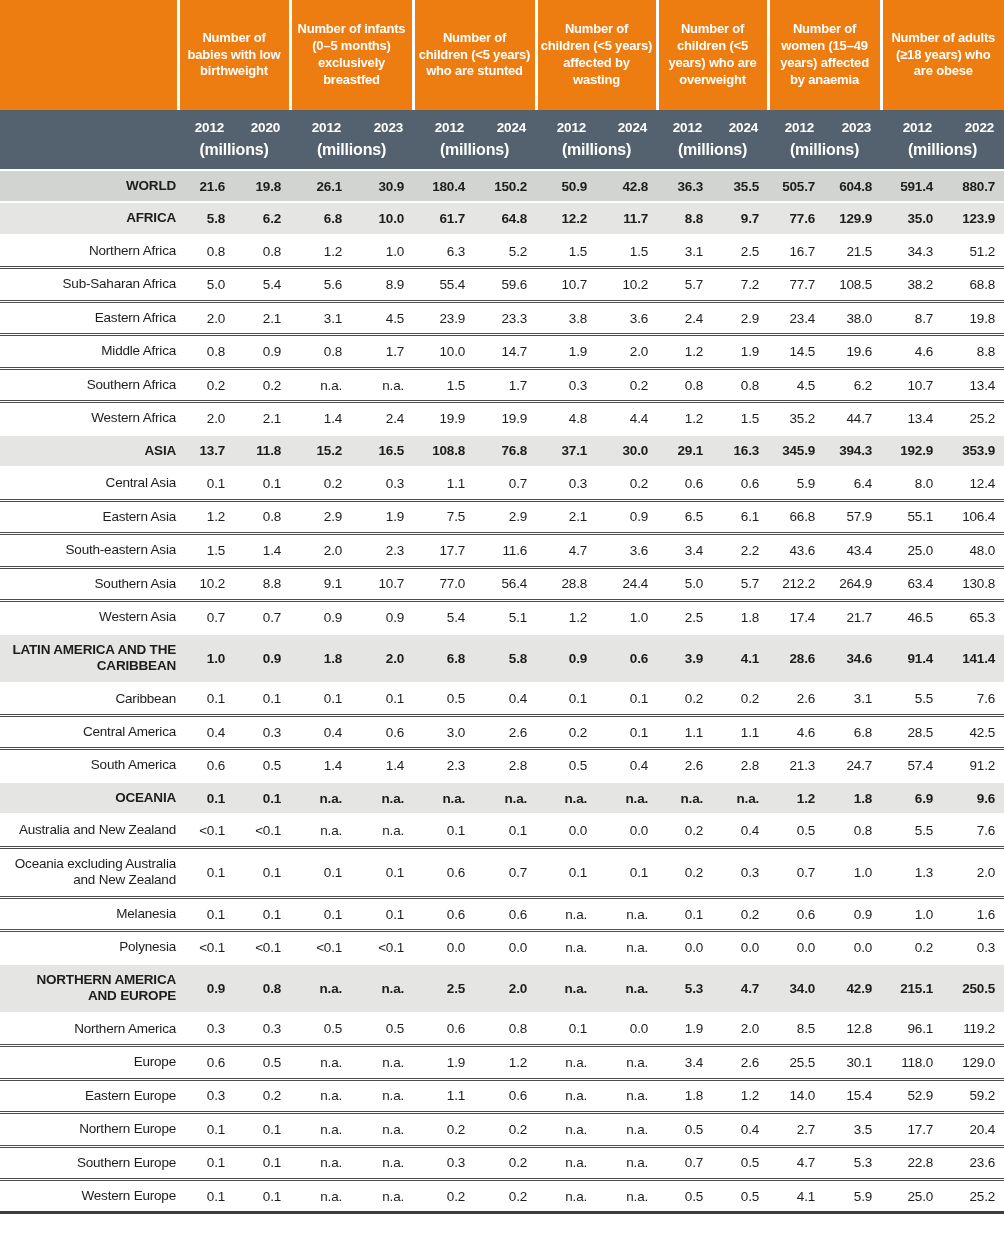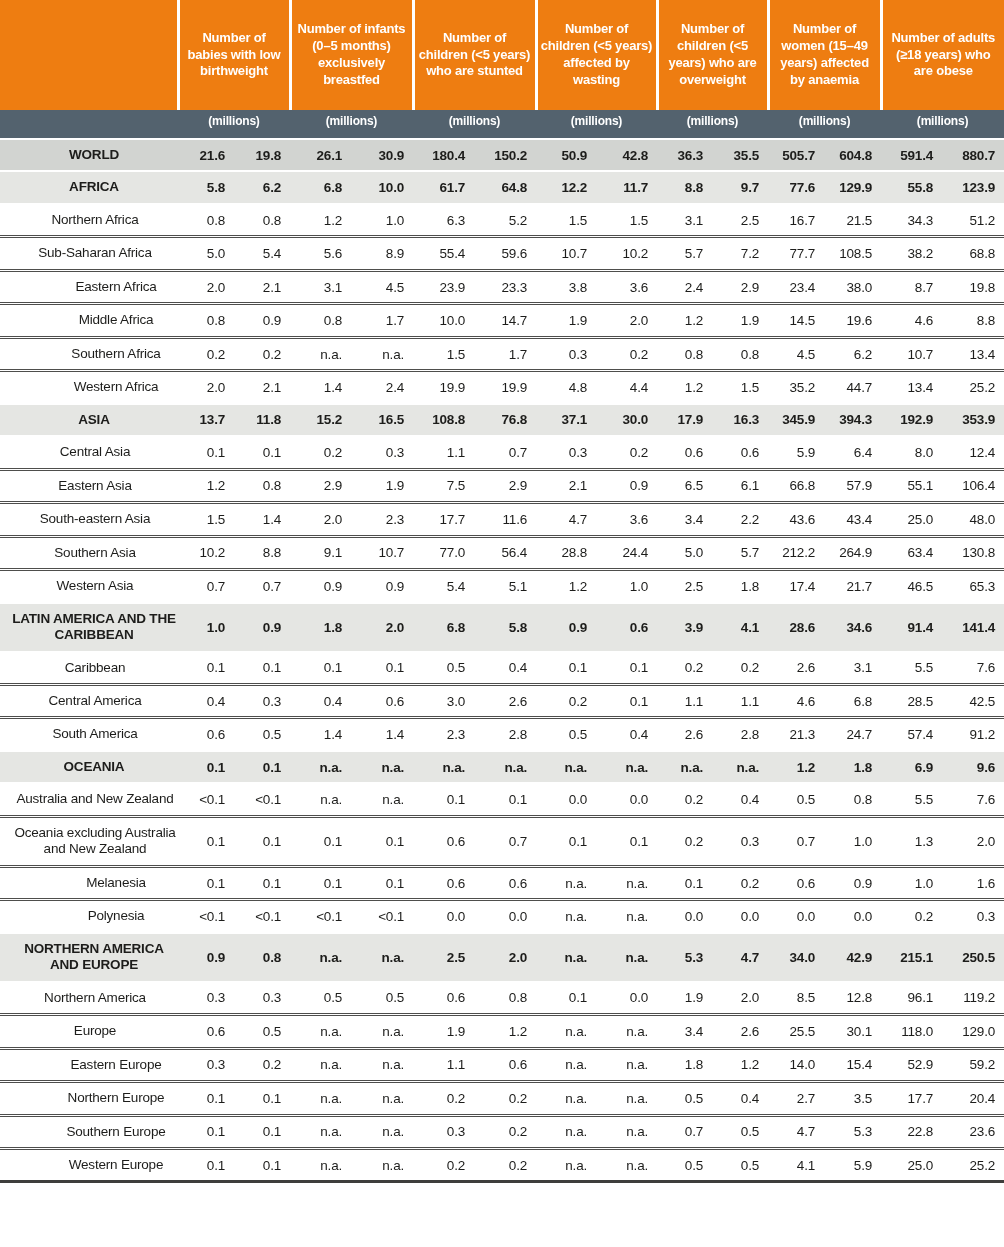--- a/index.html
+++ b/index.html
@@ -118,6 +118,23 @@
         </tr>
     </thead>
     <tbody id="band">
+        <tr class="yearrow">
+          <td></td>
+          <td class="year gstart">2012</td>
+          <td class="year">2020</td>
+          <td class="year gstart">2012</td>
+          <td class="year">2023</td>
+          <td class="year gstart">2012</td>
+          <td class="year">2024</td>
+          <td class="year gstart">2012</td>
+          <td class="year">2024</td>
+          <td class="year gstart">2012</td>
+          <td class="year">2024</td>
+          <td class="year gstart">2012</td>
+          <td class="year">2023</td>
+          <td class="year gstart">2012</td>
+          <td class="year">2022</td>
+        </tr>
         <tr class="unitrow">
           <td></td>
           <td class="unit gstart" colspan="2">(millions)</td>

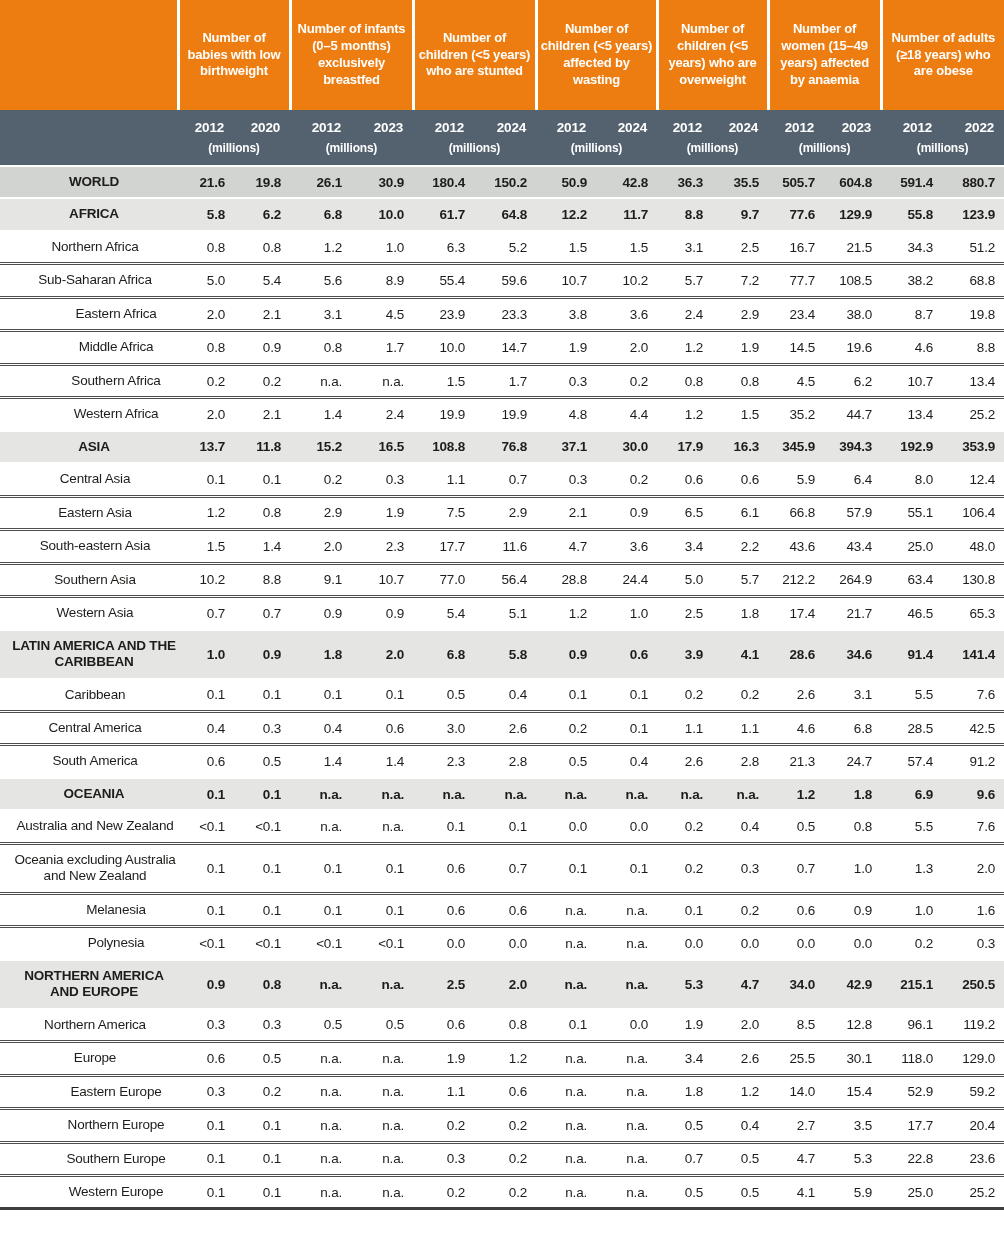--- a/index.html
+++ b/index.html
@@ -48,7 +48,7 @@
   tr.unitrow td.unit{
     text-align:center;
     padding:4px 0 10px 0;
-    font-size:12px;
+    font-size:16px;
   }
 
   

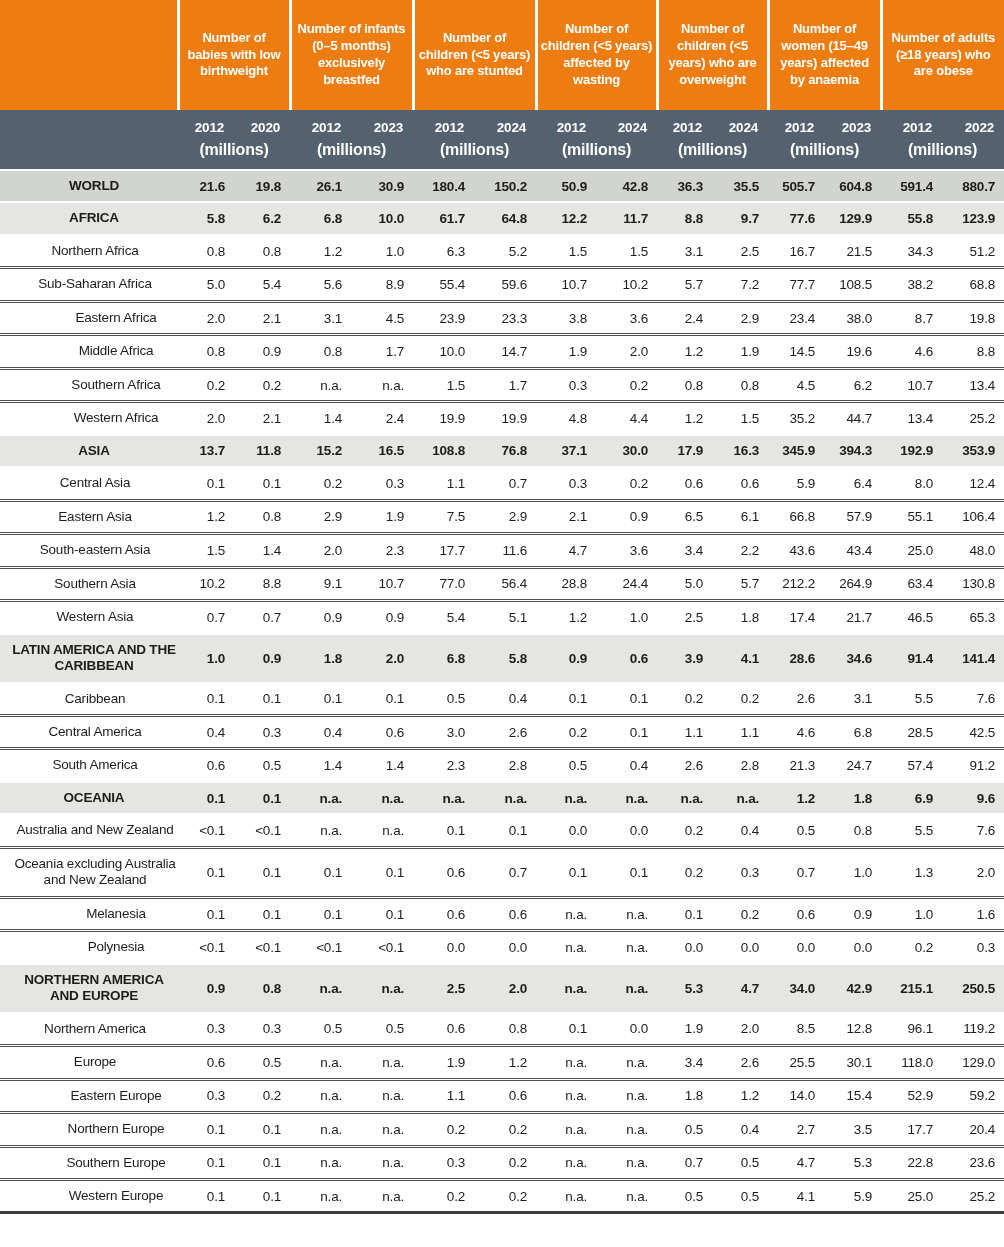--- a/index.html
+++ b/index.html
@@ -60,7 +60,7 @@
     white-space:nowrap;
   }
   tbody td.lbl{
-    text-align:center;
+    text-align:right;
     padding-right:2px;
     white-space:normal;
     line-height:1.22;

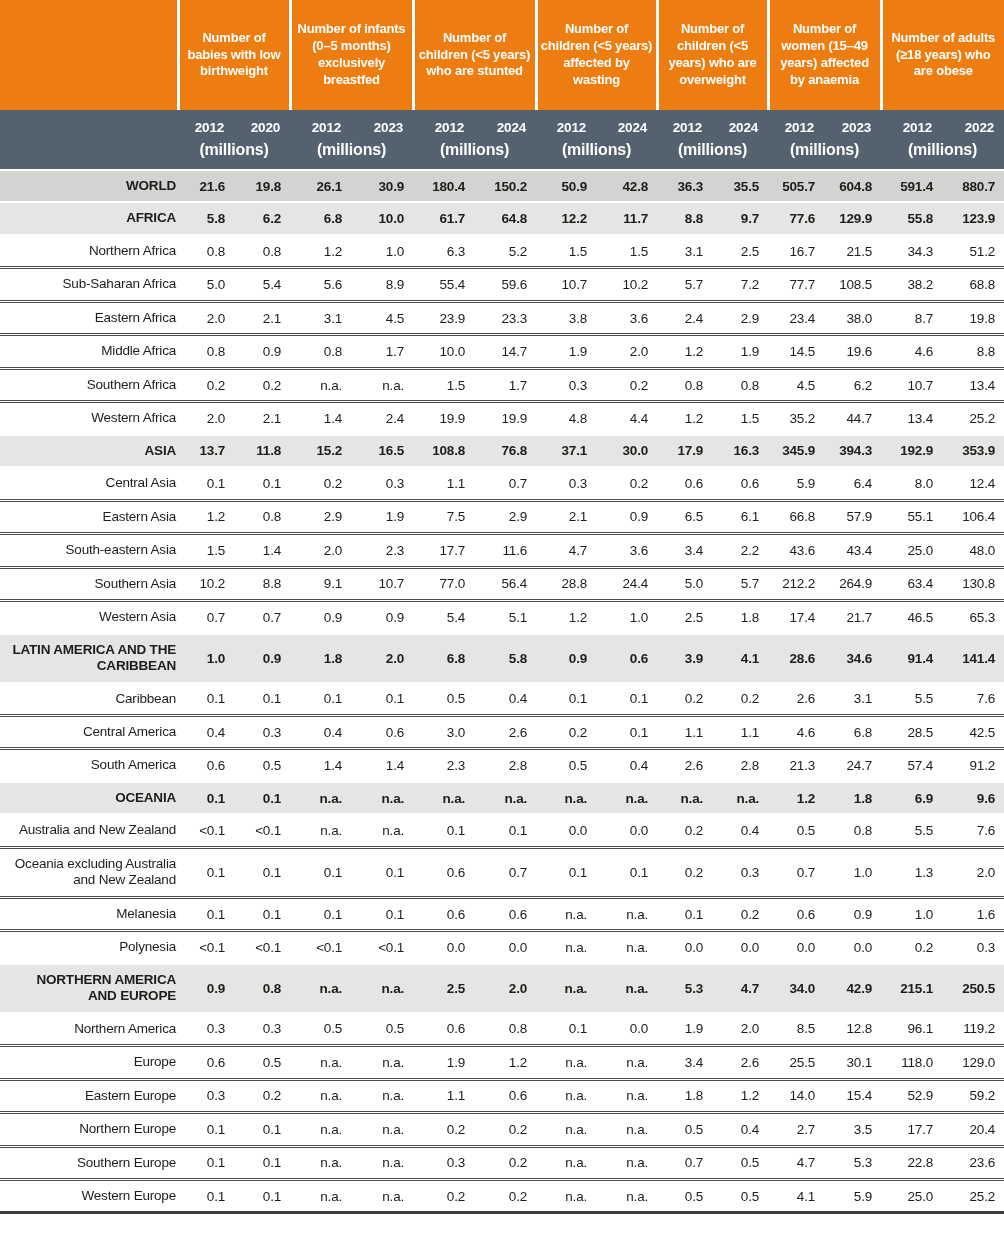--- a/index.html
+++ b/index.html
@@ -178,7 +178,7 @@
           <td>9.7</td>
           <td>77.6</td>
           <td>129.9</td>
-          <td>55.8</td>
+          <td>35.0</td>
           <td>123.9</td>
         </tr>
         <tr class="sub">

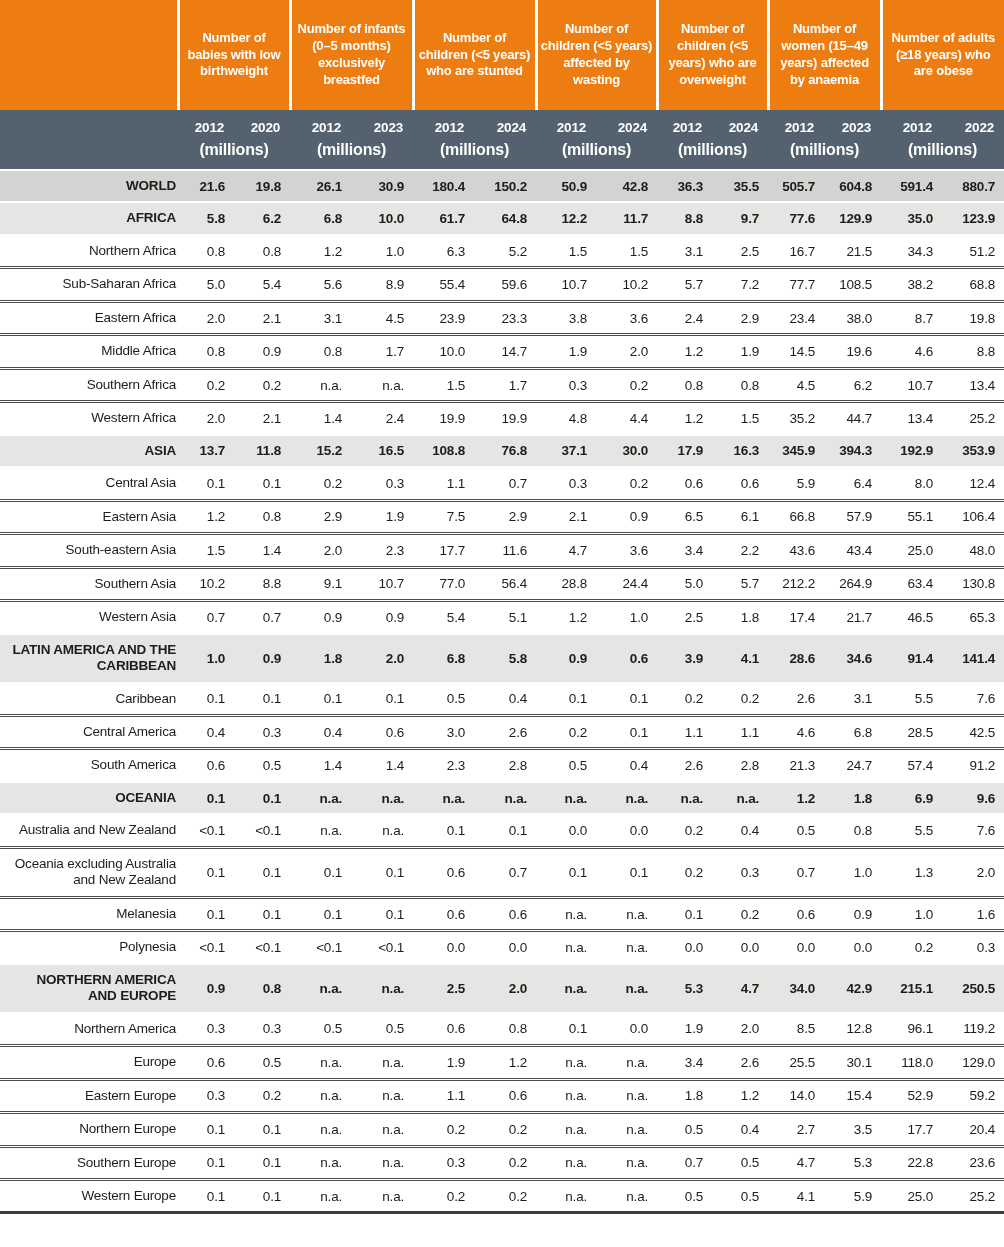--- a/index.html
+++ b/index.html
@@ -293,7 +293,7 @@
           <td>76.8</td>
           <td>37.1</td>
           <td>30.0</td>
-          <td>17.9</td>
+          <td>29.1</td>
           <td>16.3</td>
           <td>345.9</td>
           <td>394.3</td>

